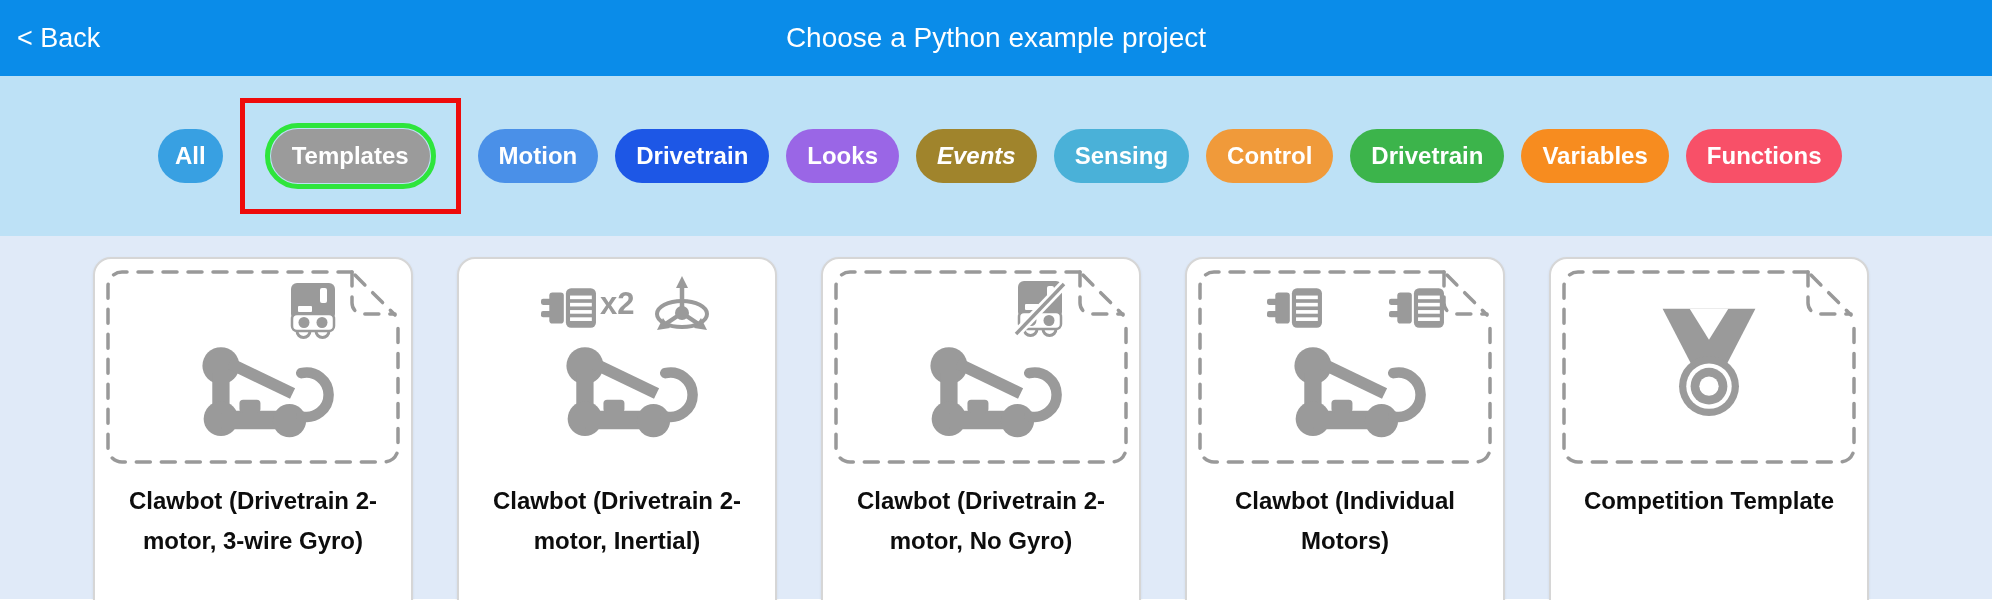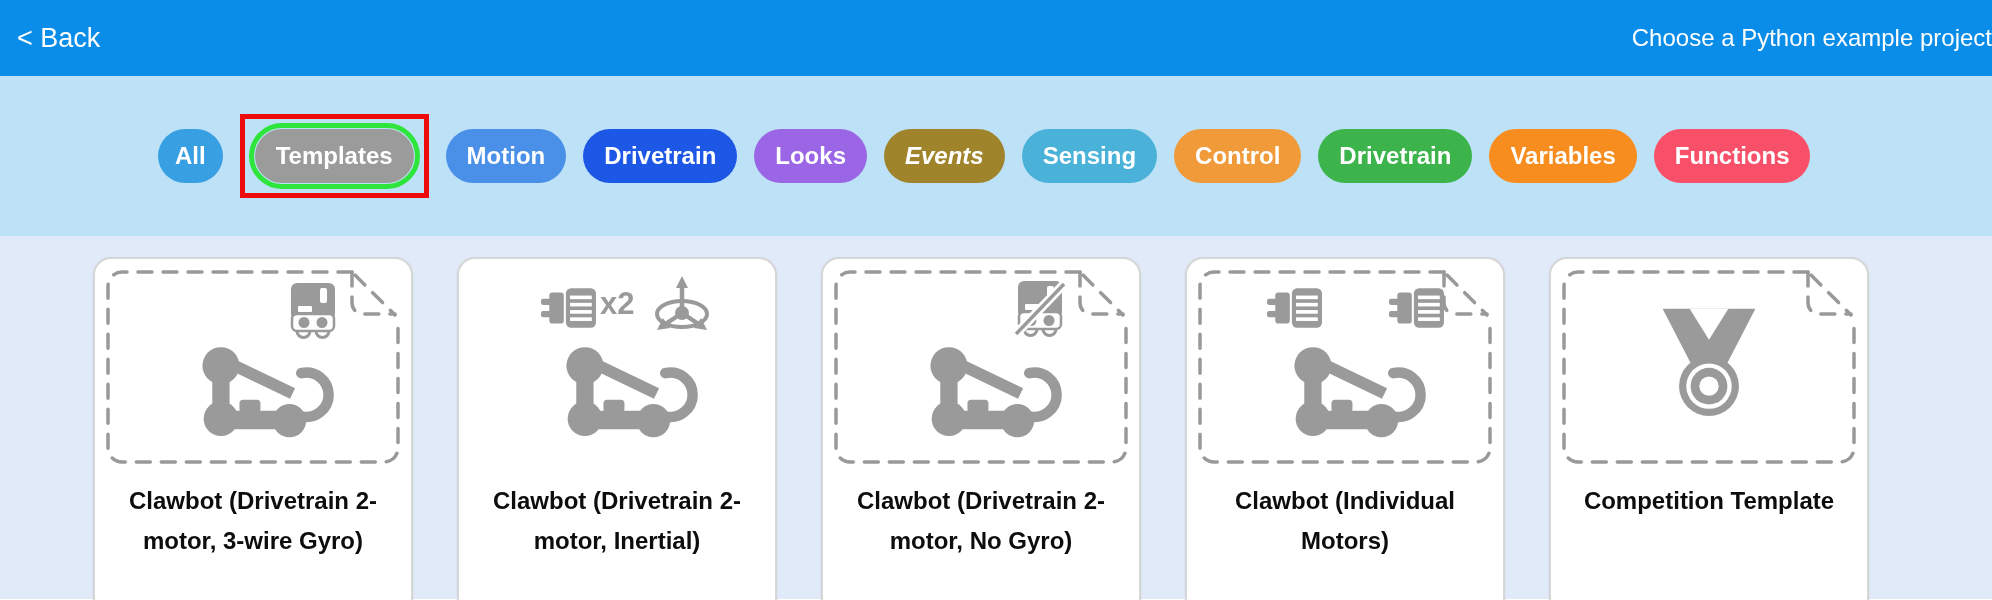--- a/index.html
+++ b/index.html
@@ -11,7 +11,7 @@
   .back-btn { position:absolute; left:17px; top:0; height:100%;
               display:flex; align-items:center; color:#ffffff; font-size:27px;
               cursor:pointer; }
-  .title { width:100%; text-align:right; color:#ffffff; font-size:24px; }
+  .title { width:100%; text-align:center; color:#ffffff; font-size:28px; }
 
   
   .filterbar { height:160px; display:flex; align-items:center;

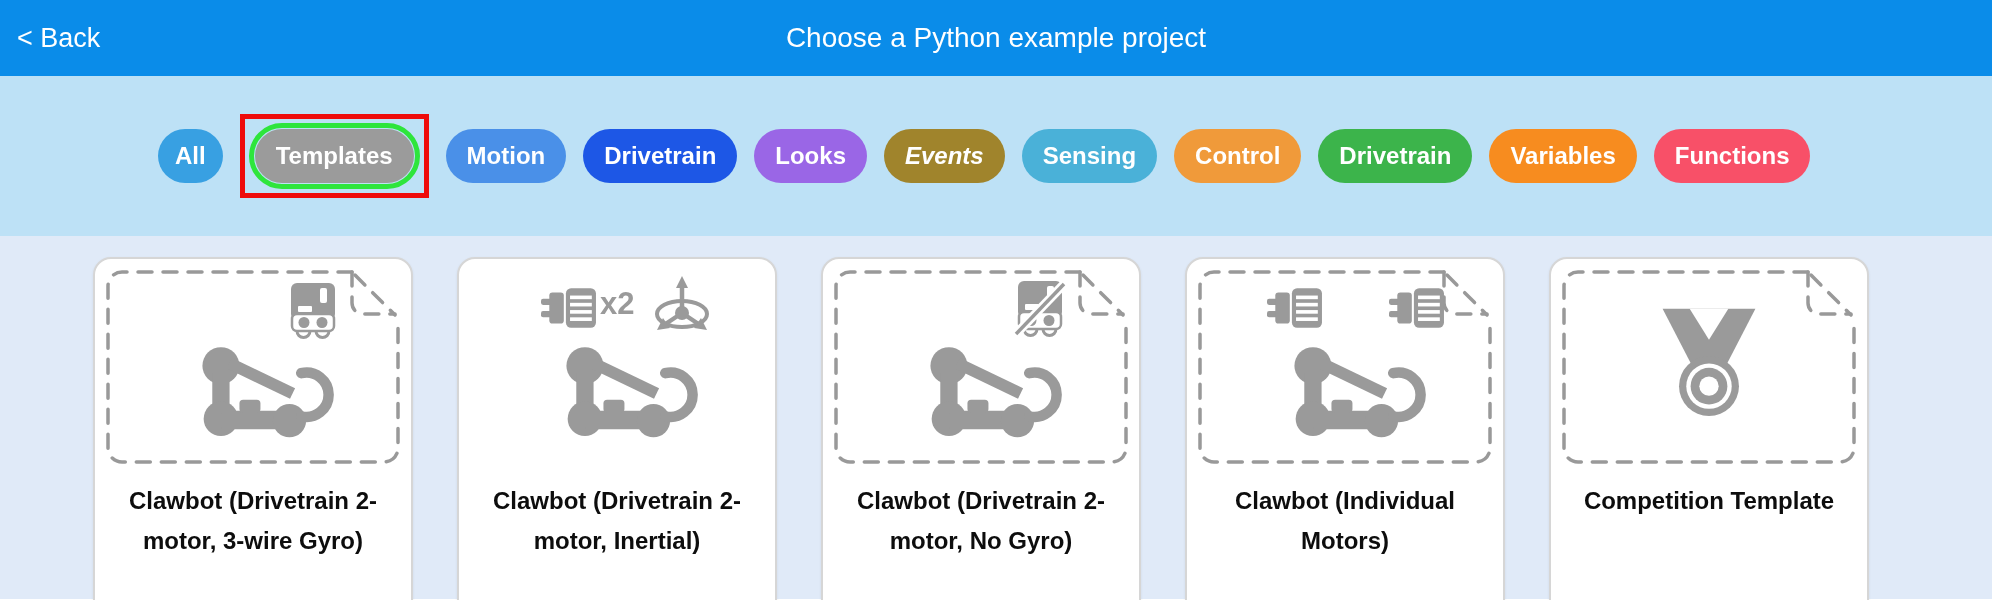--- a/index.html
+++ b/index.html
@@ -20,7 +20,7 @@
           padding:0 21px; border-radius:28px; color:#ffffff; font-size:24px;
           font-weight:bold; white-space:nowrap; cursor:pointer; }
   .pill-all { padding:0 17px; }
-  .red-box { border:5px solid #ee0b0b; padding:4px; display:flex;justify-content:center; }
+  .red-box { border:5px solid #ee0b0b; padding:20px; display:flex;justify-content:center; }
   .green-ring { border:5px solid #2ee53c; border-radius:33px; padding:1px; display:flex; }
 
   

